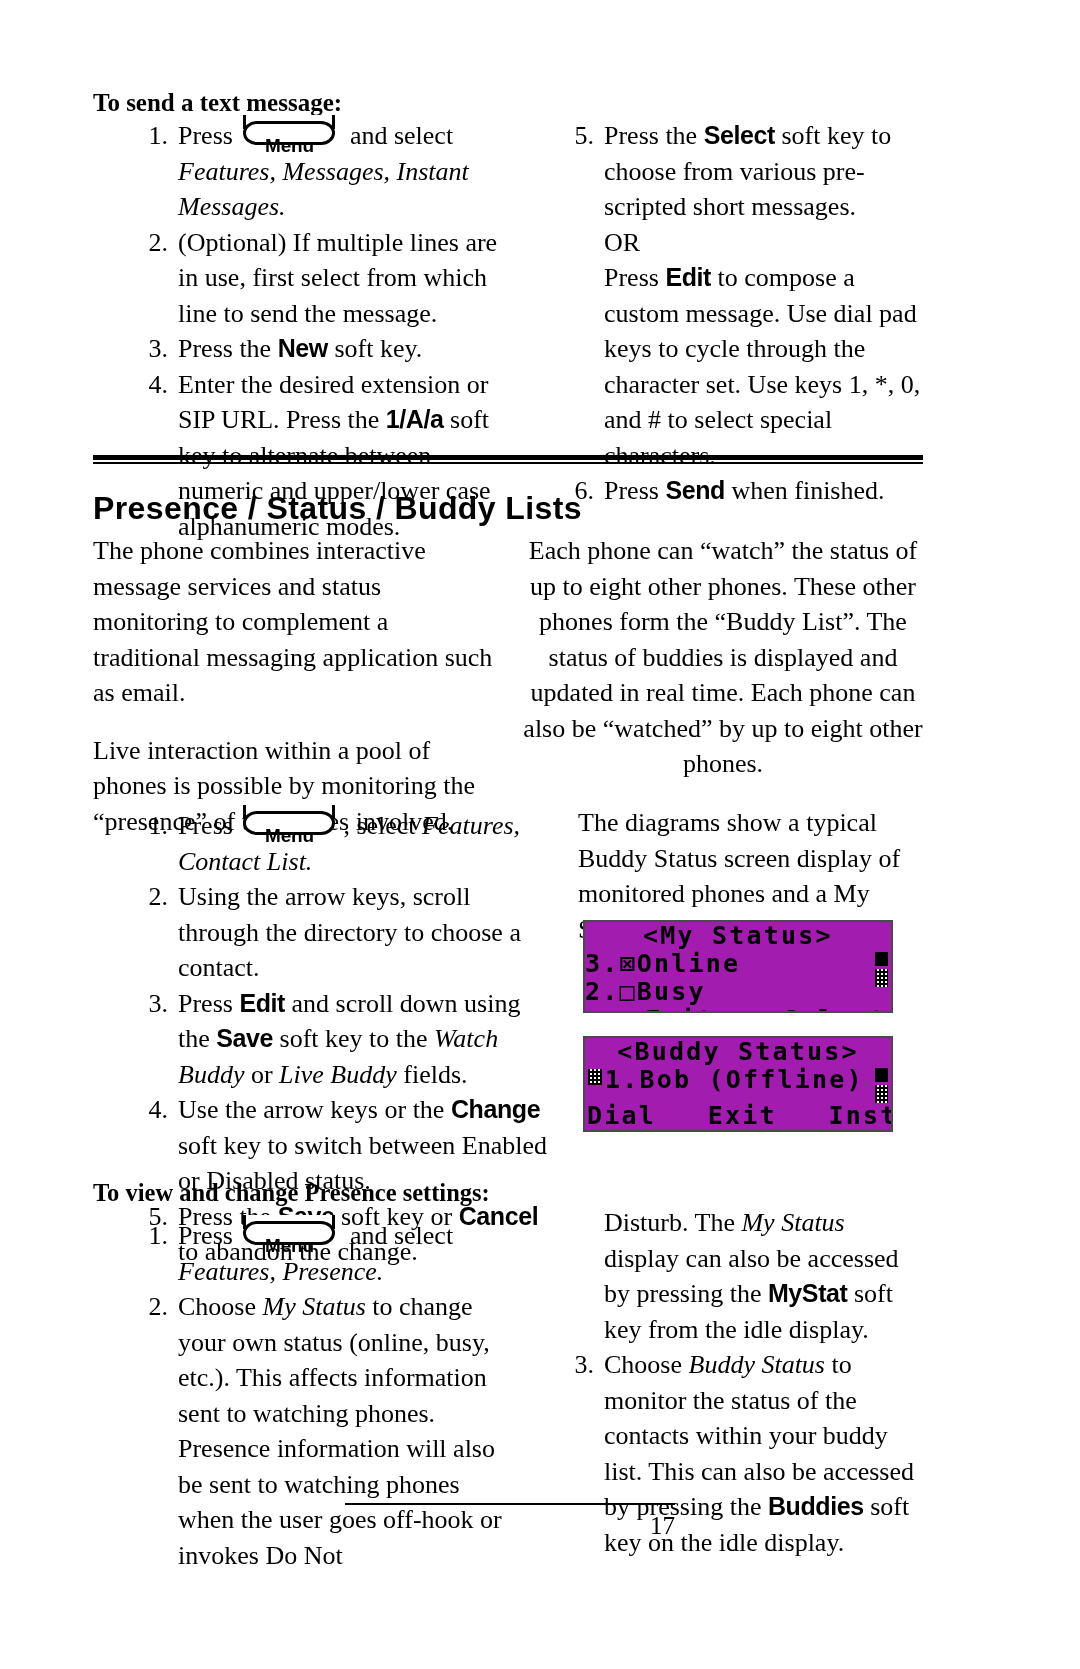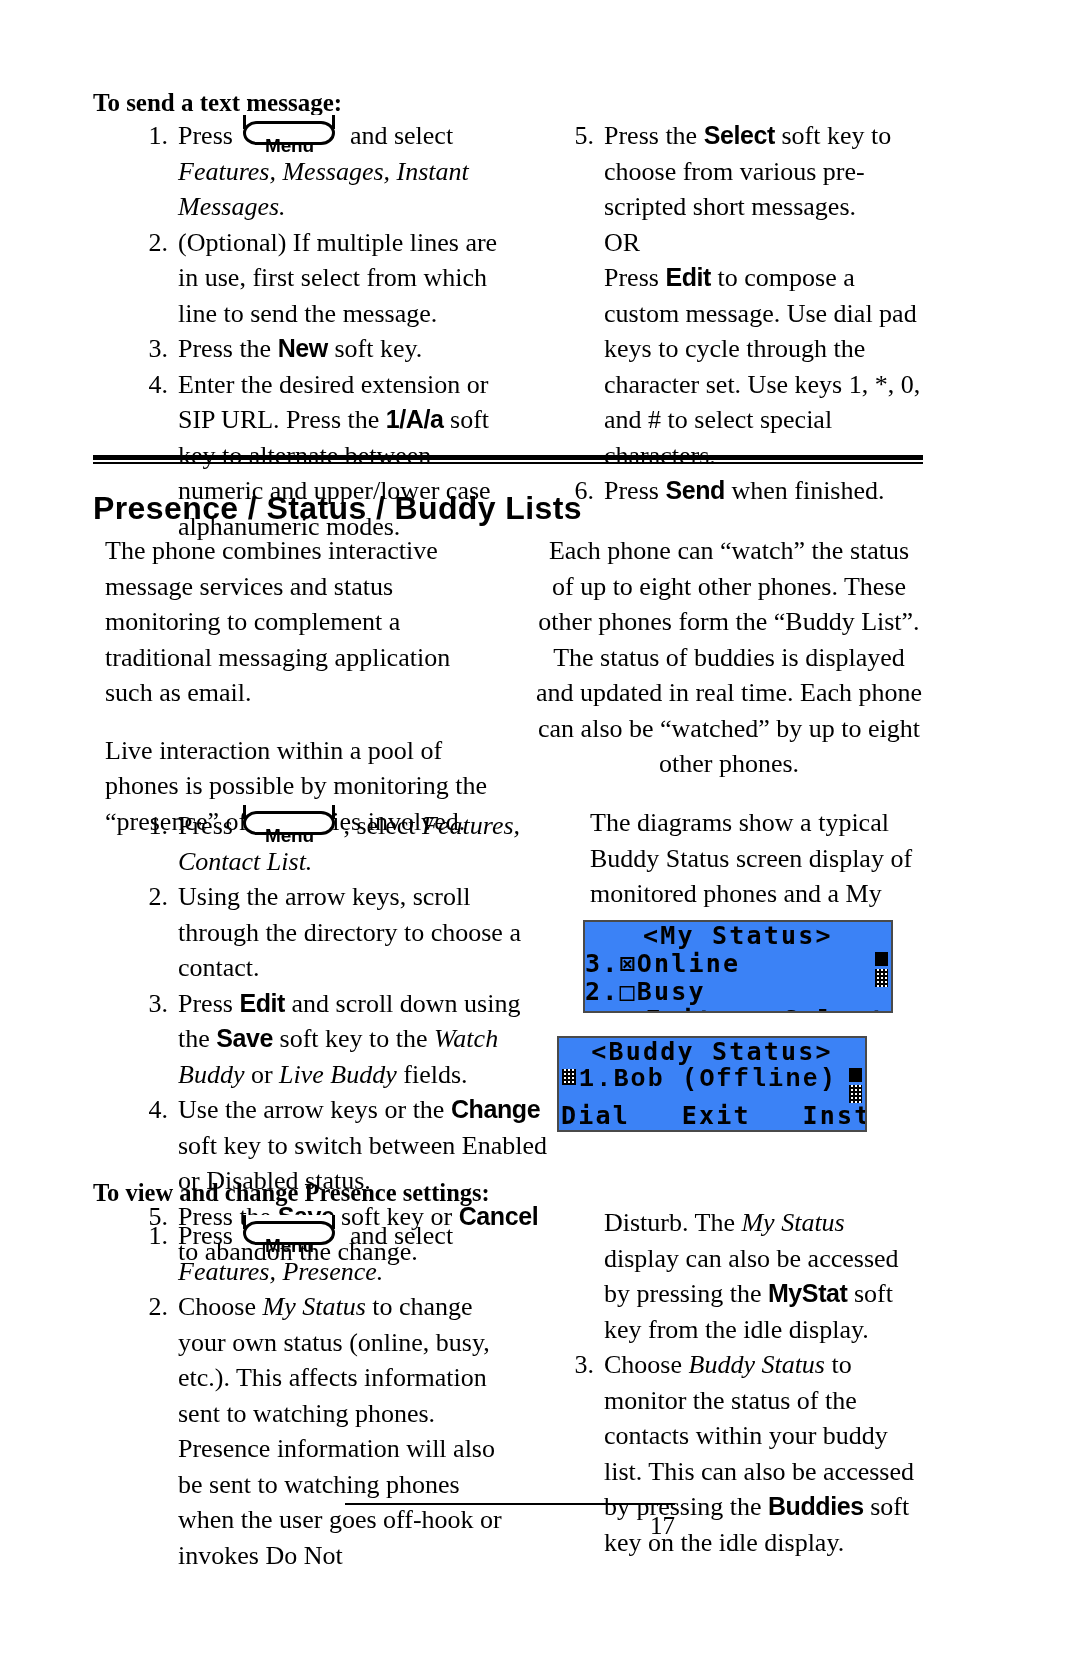--- a/index.html
+++ b/index.html
@@ -123,7 +123,7 @@
   }
 
   p.body {
-    margin: 0 0 22px 12px;
+    margin: 0 0 22px 0;
     font-size: 26px;
     line-height: 35.5px;
   }

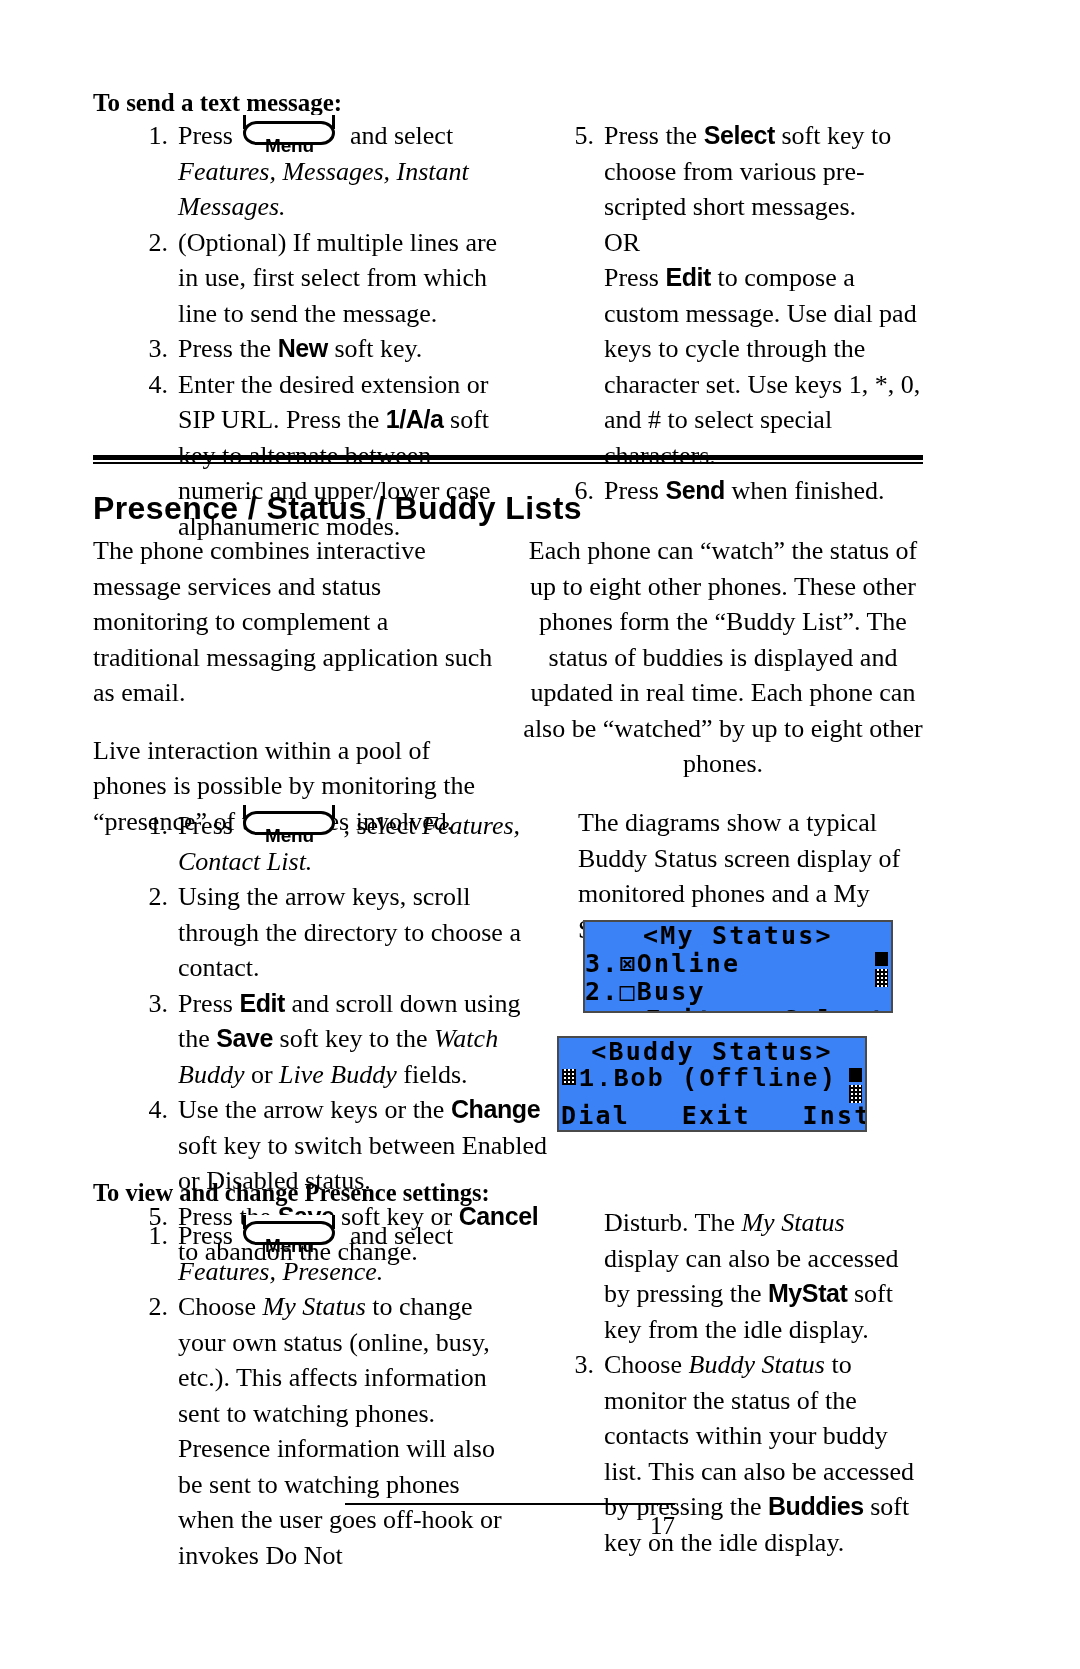--- a/index.html
+++ b/index.html
@@ -140,7 +140,7 @@
   .lcd {
     position: absolute;
     border: 2px solid #4a4a4a;
-    background: #3b82f6;
+    background: #a21caf;
     box-sizing: border-box;
     font-family: "DejaVu Sans Mono", "Liberation Mono", monospace;
     font-weight: bold;

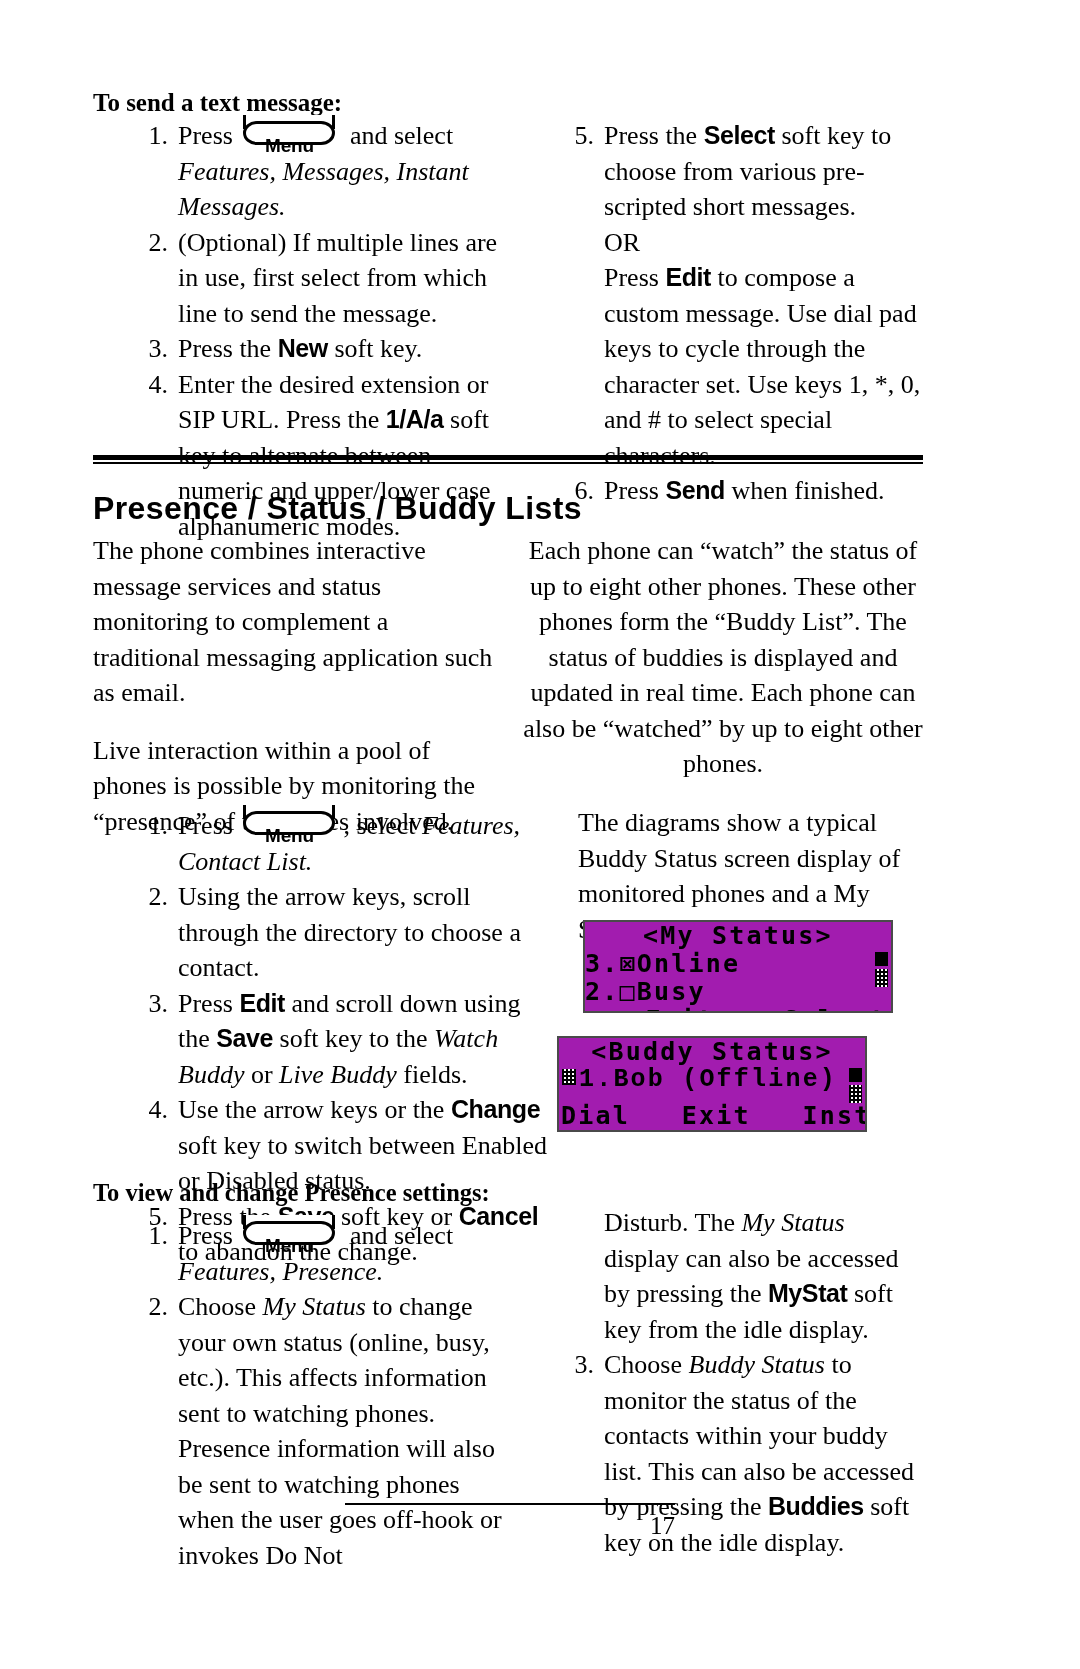--- a/index.html
+++ b/index.html
@@ -245,7 +245,7 @@
     <div class="dither" style="right:3px; top:47px; width:13px; height:18px;"></div>
   </div>
 
-  <div class="lcd" style="left:557px; top:1036px; width:310px; height:96px;">
+  <div class="lcd" style="left:583px; top:1036px; width:310px; height:96px;">
     <div class="row center">&lt;Buddy Status&gt;</div>
     <div class="row" style="padding-left:20px;font-family:Liberation Mono, monospace;">1.Bob (Offline)</div>
     <div class="row" style="height:8px;"></div>

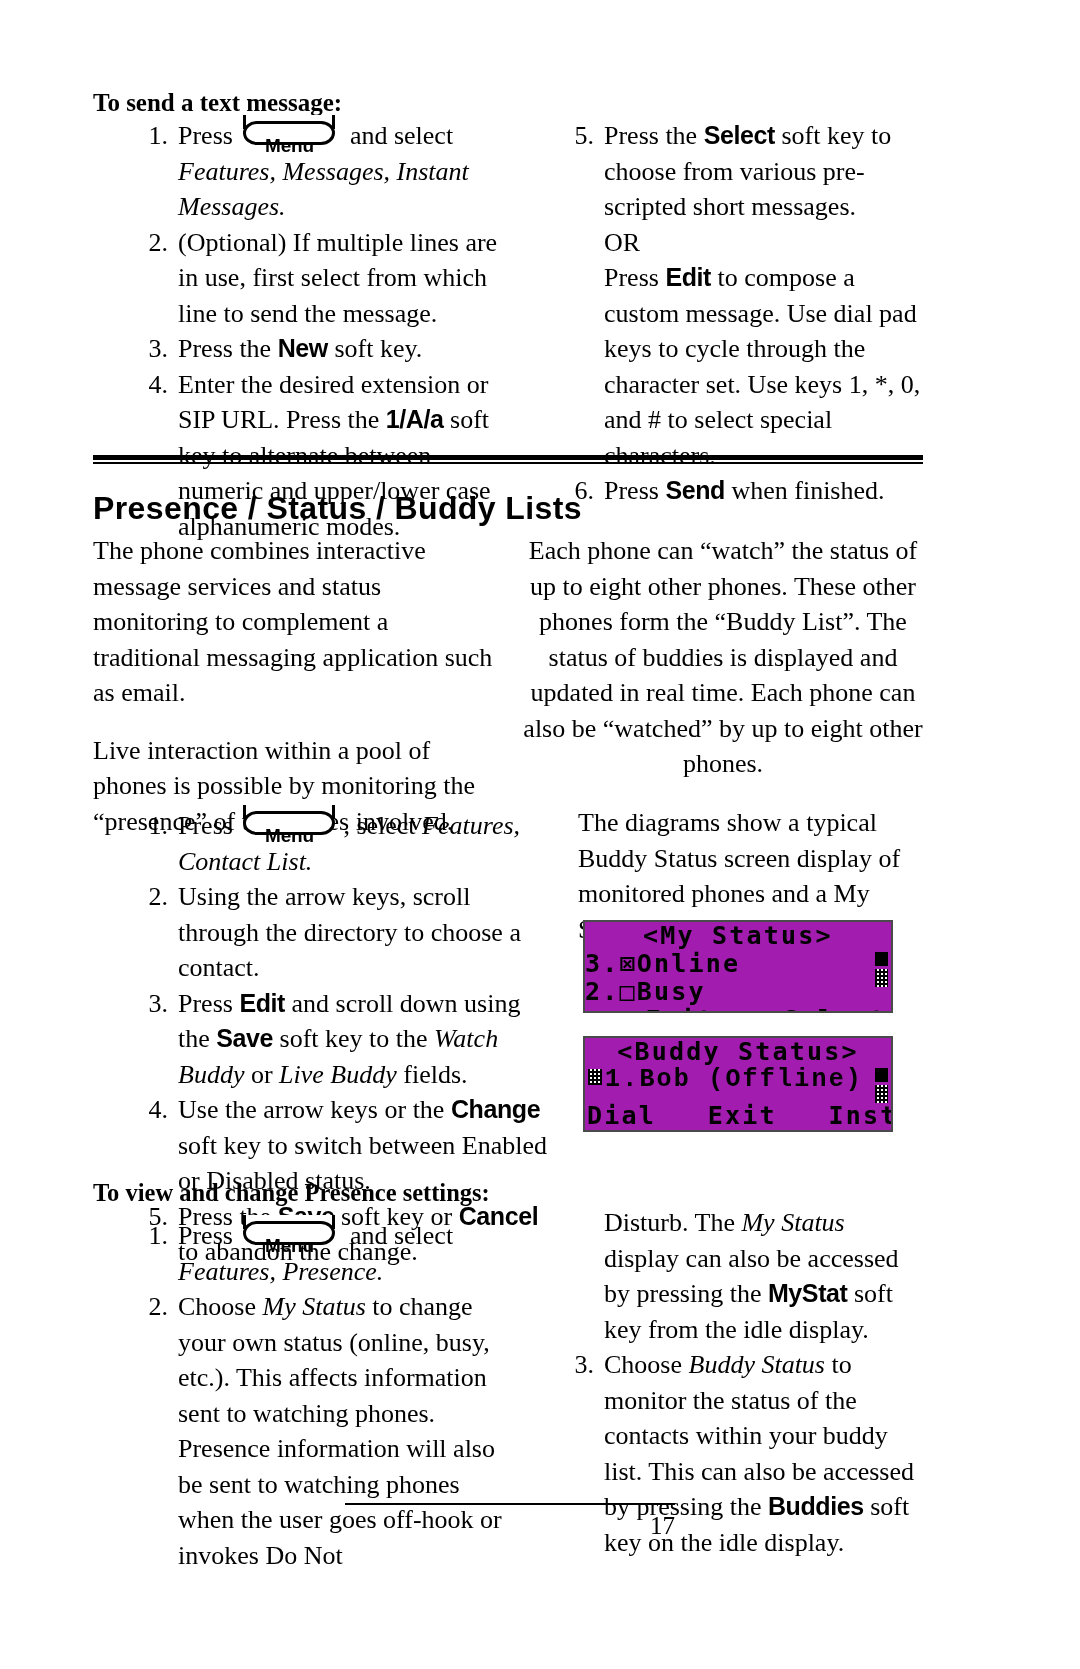--- a/index.html
+++ b/index.html
@@ -247,7 +247,7 @@
 
   <div class="lcd" style="left:583px; top:1036px; width:310px; height:96px;">
     <div class="row center">&lt;Buddy Status&gt;</div>
-    <div class="row" style="padding-left:20px;font-family:Liberation Mono, monospace;">1.Bob (Offline)</div>
+    <div class="row" style="padding-left:20px;">1.Bob (Offline)</div>
     <div class="row" style="height:8px;"></div>
     <div class="row" style="padding-left:2px;">Dial   Exit   InstMsg</div>
     <div class="dither" style="left:3px; top:31px; width:14px; height:16px;"></div>

